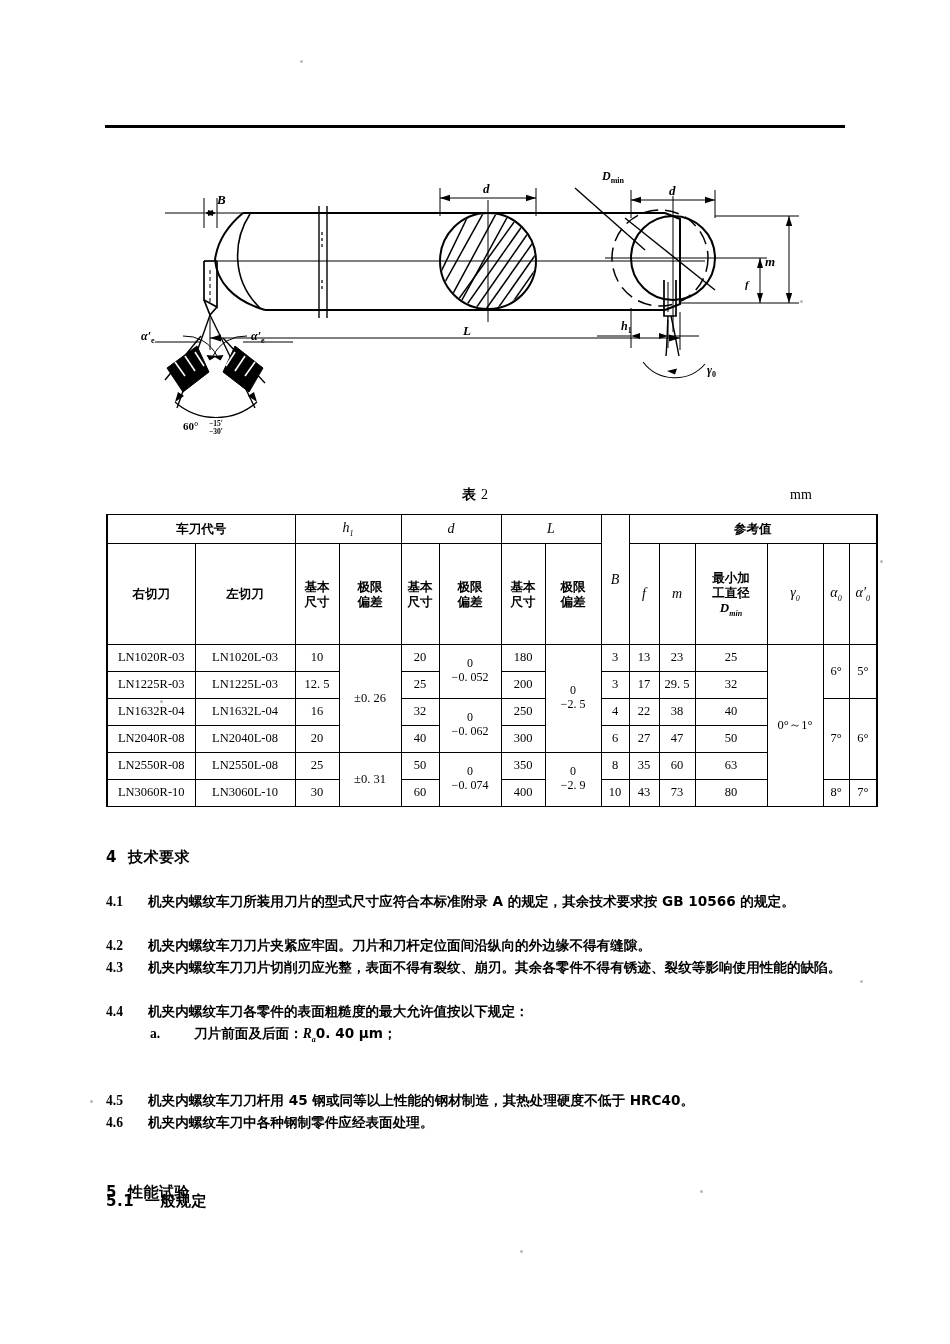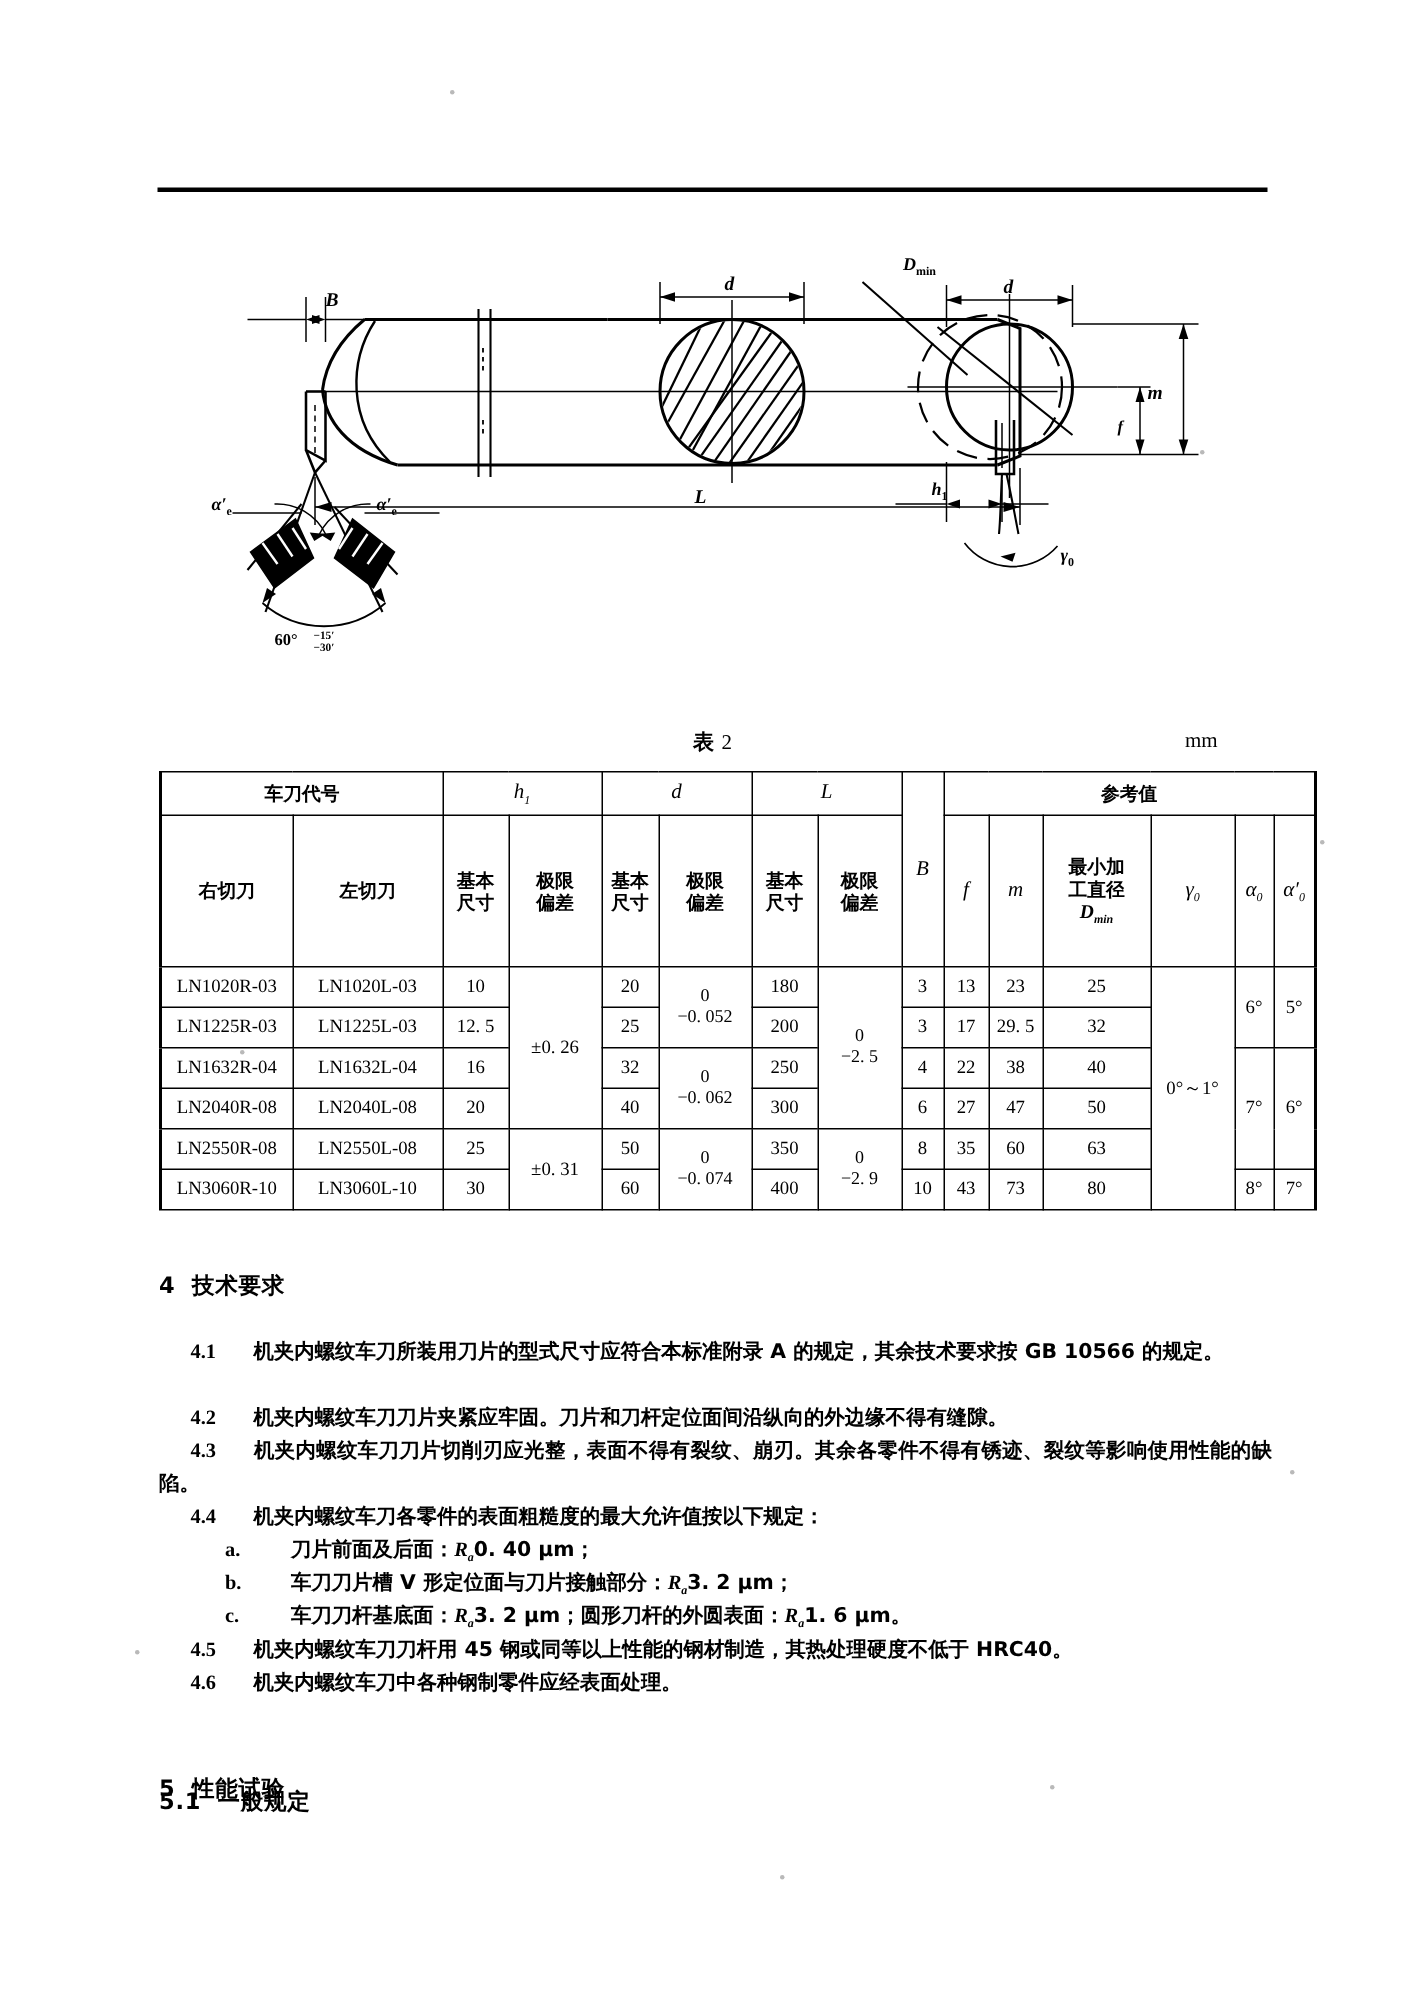--- a/index.html
+++ b/index.html
@@ -93,7 +93,7 @@
     font-size:13.6px;line-height:22px;
     text-align:justify;
   }
-  .para .no{display:inline-block;width:42px;margin-left:21px;}
+  .para .no{display:inline-block;width:42px;}
   .sub{
     position:absolute;left:150px;width:700px;
     font-family:"DejaVu Sans", sans-serif;font-weight:bold;

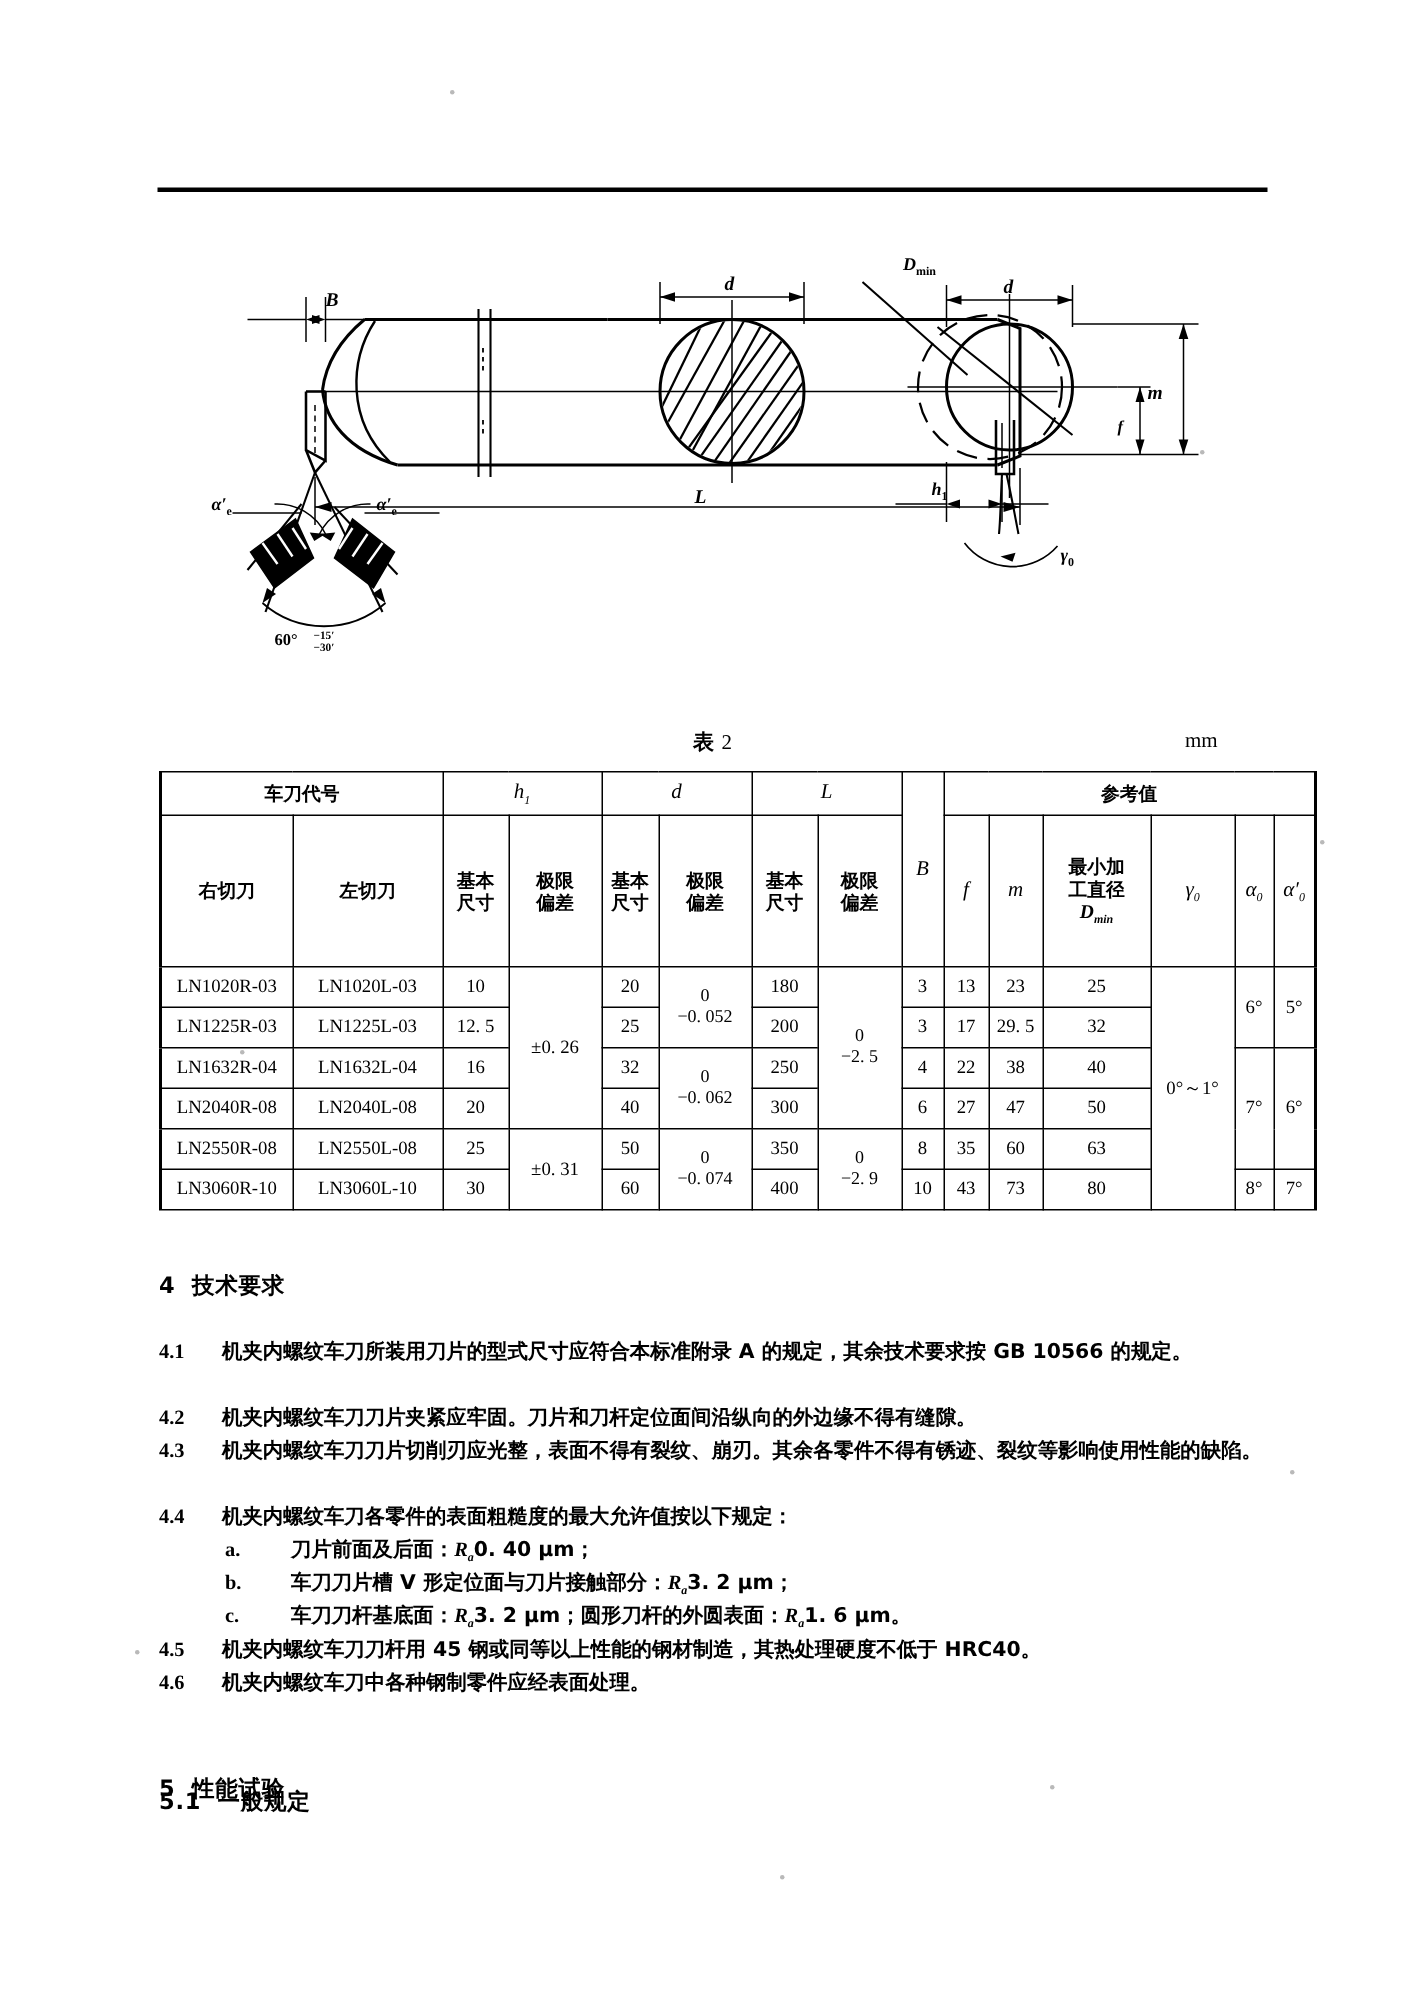--- a/index.html
+++ b/index.html
@@ -445,9 +445,6 @@
   <div class="sub" id="pa">
     <span class="lbl ser">a.</span><span>刀片前面及后面：</span><span class="it">R<sub>a</sub></span><span>0. 40 μm；</span>
   </div>
-  <div class="sub" id="pb">
-    <span class="lbl ser">b.</span><span>车刀刀片槽 V 形定位面与刀片接触部分：</span><span class="it">R<sub>a</sub></span><span>3. 2 μm；</span>
-  </div>
   <div class="sub" id="pc">
     <span class="lbl ser">c.</span><span>车刀刀杆基底面：</span><span class="it">R<sub>a</sub></span><span>3. 2 μm；圆形刀杆的外圆表面：</span><span class="it">R<sub>a</sub></span><span>1. 6 μm。</span>
   </div>

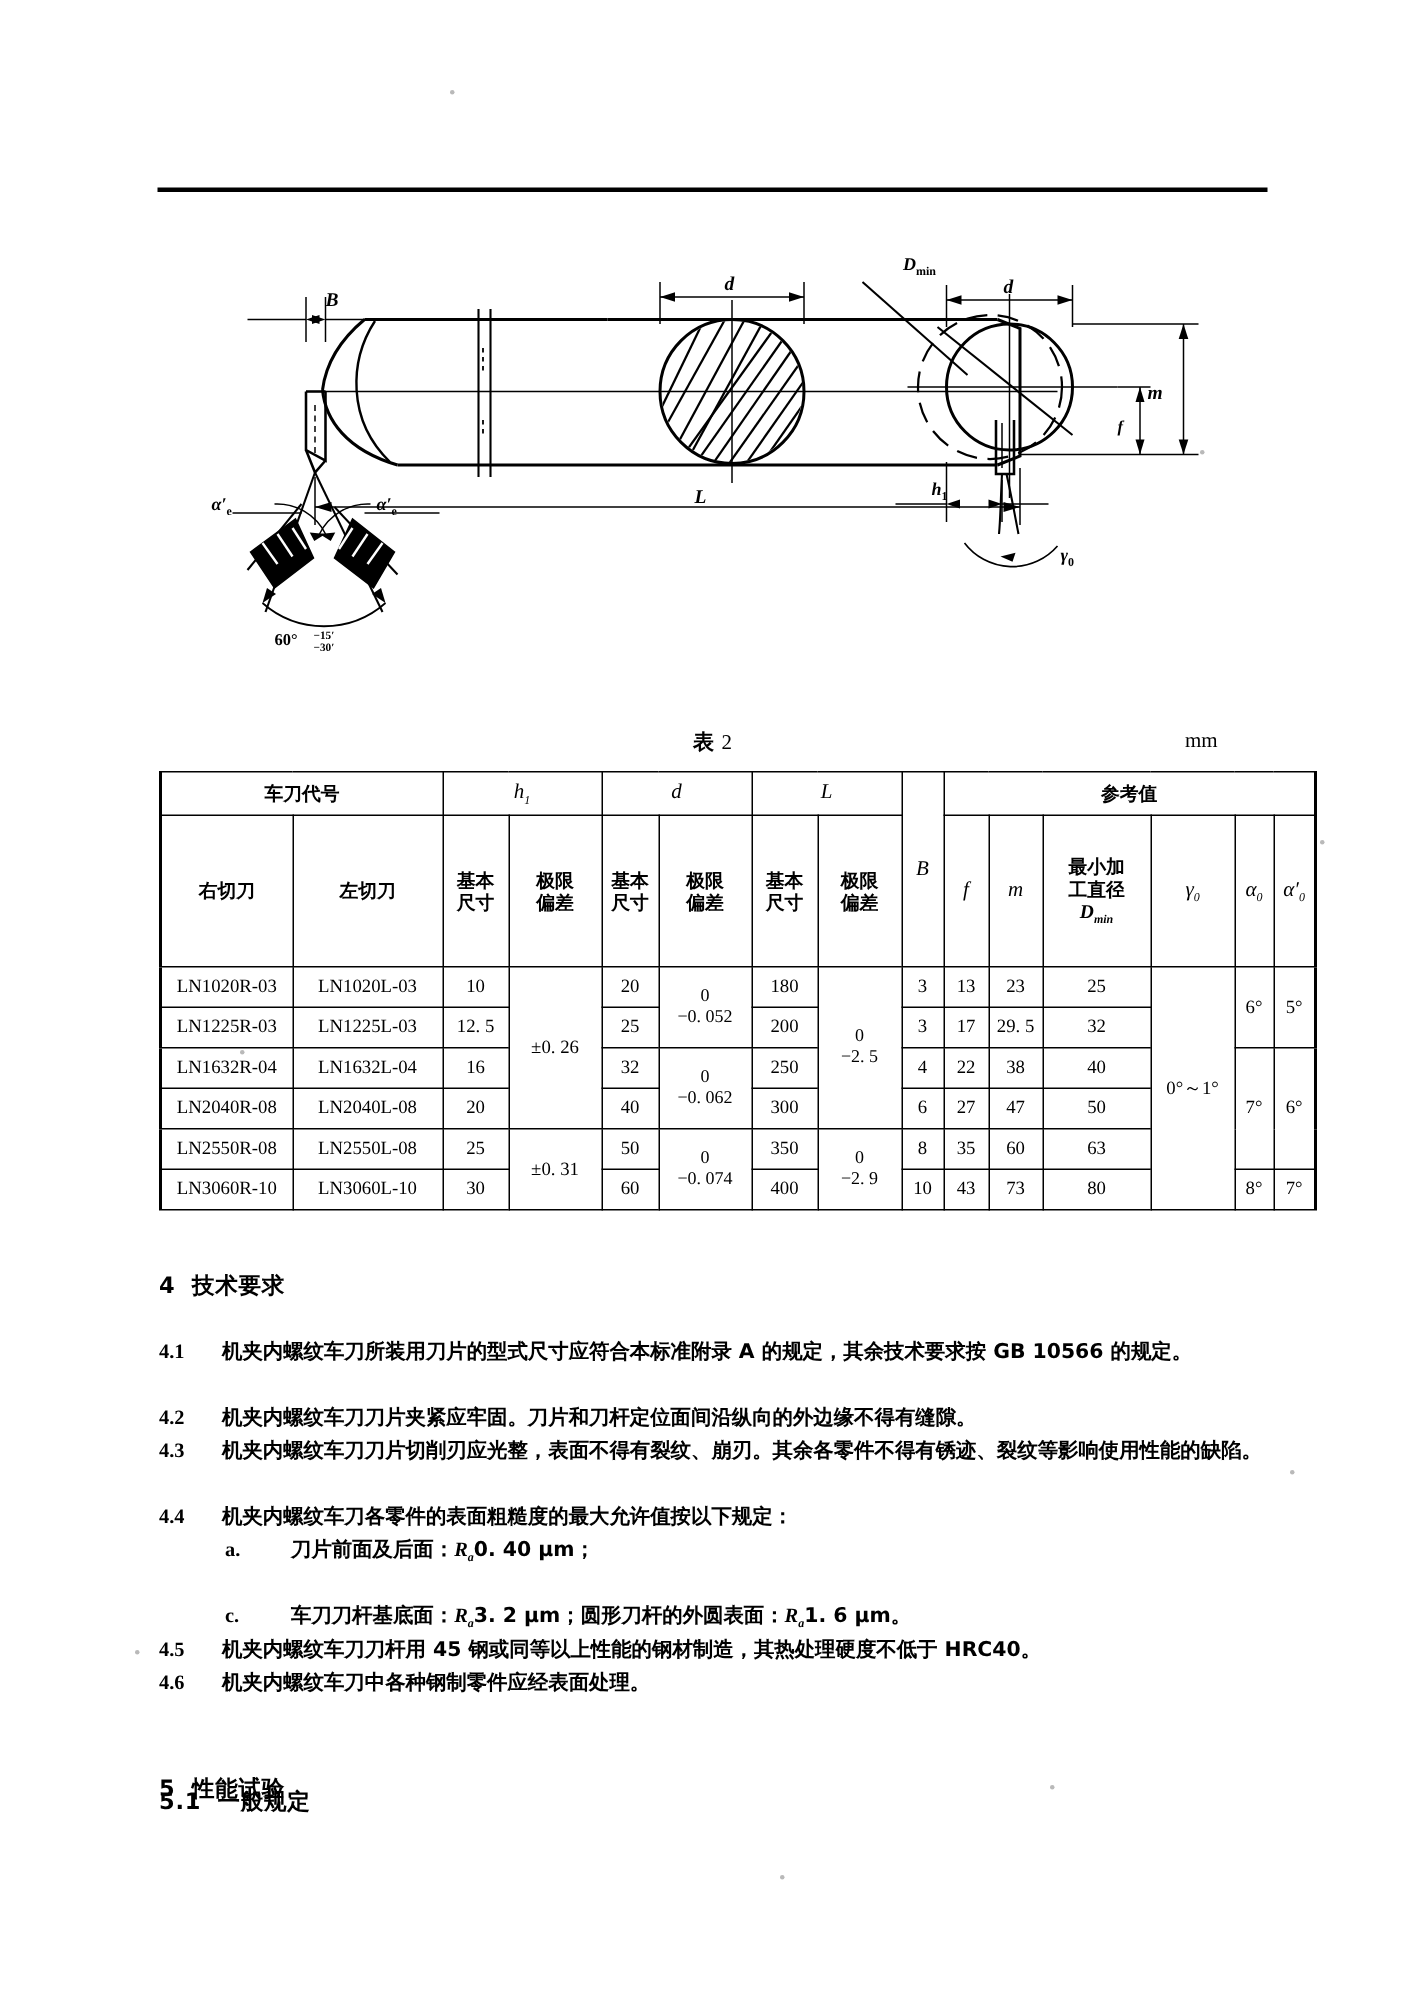--- a/index.html
+++ b/index.html
@@ -445,9 +445,6 @@
   <div class="sub" id="pa">
     <span class="lbl ser">a.</span><span>刀片前面及后面：</span><span class="it">R<sub>a</sub></span><span>0. 40 μm；</span>
   </div>
-  <div class="sub" id="pc">
-    <span class="lbl ser">c.</span><span>车刀刀杆基底面：</span><span class="it">R<sub>a</sub></span><span>3. 2 μm；圆形刀杆的外圆表面：</span><span class="it">R<sub>a</sub></span><span>1. 6 μm。</span>
-  </div>
 
   <div class="para" id="p45">
     <span class="no ser">4.5</span><span>机夹内螺纹车刀刀杆用 45 钢或同等以上性能的钢材制造，其热处理硬度不低于 HRC40。</span>

